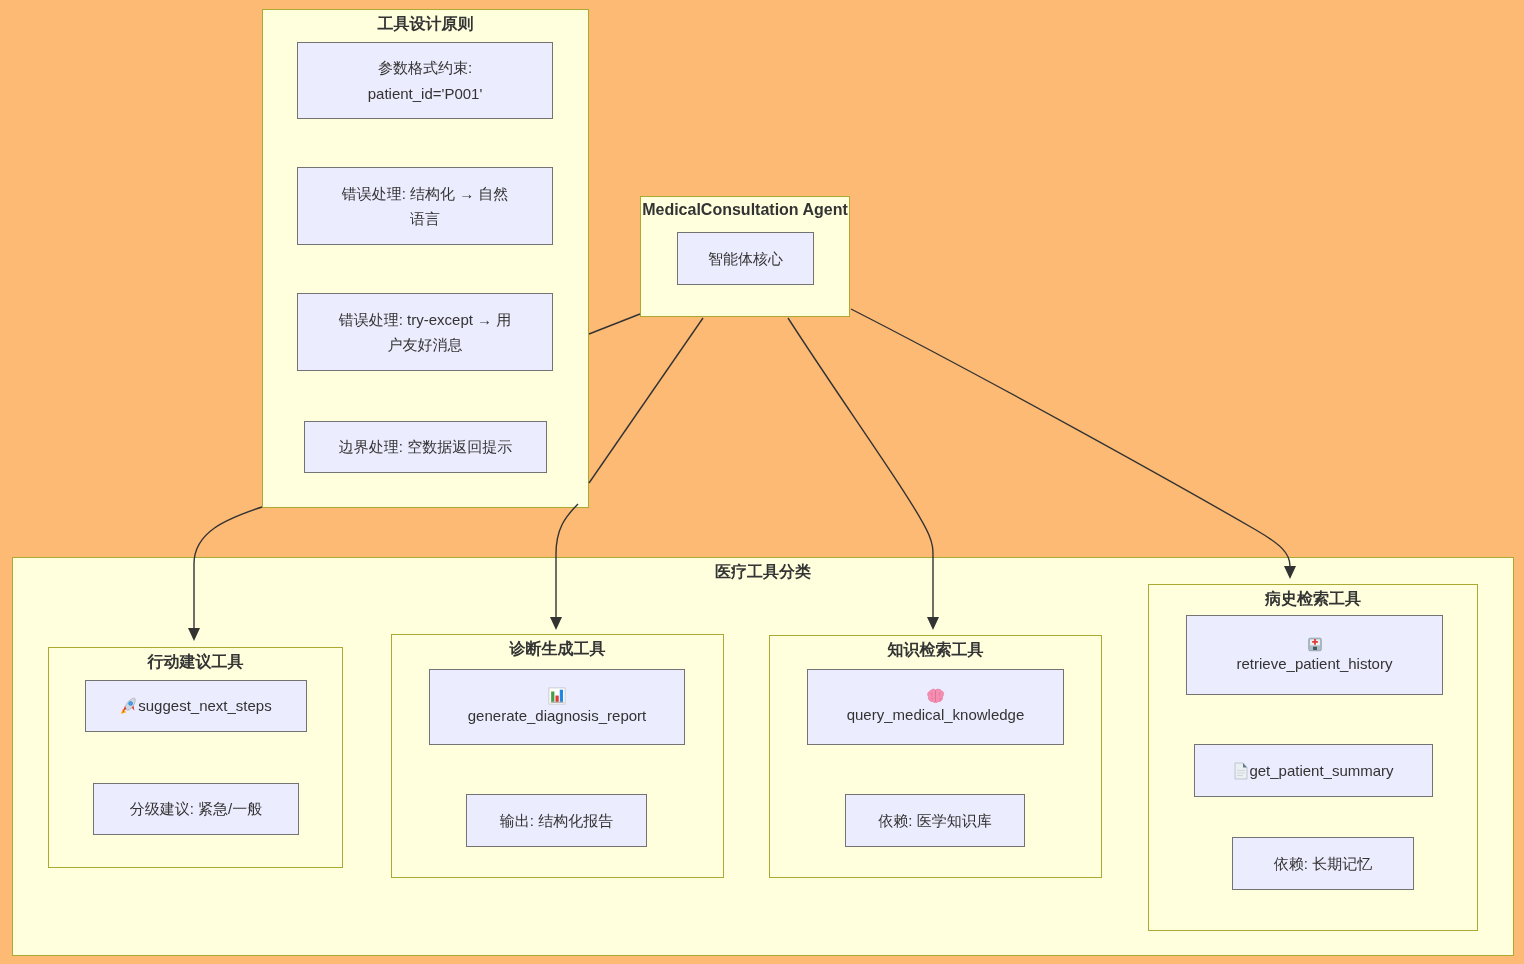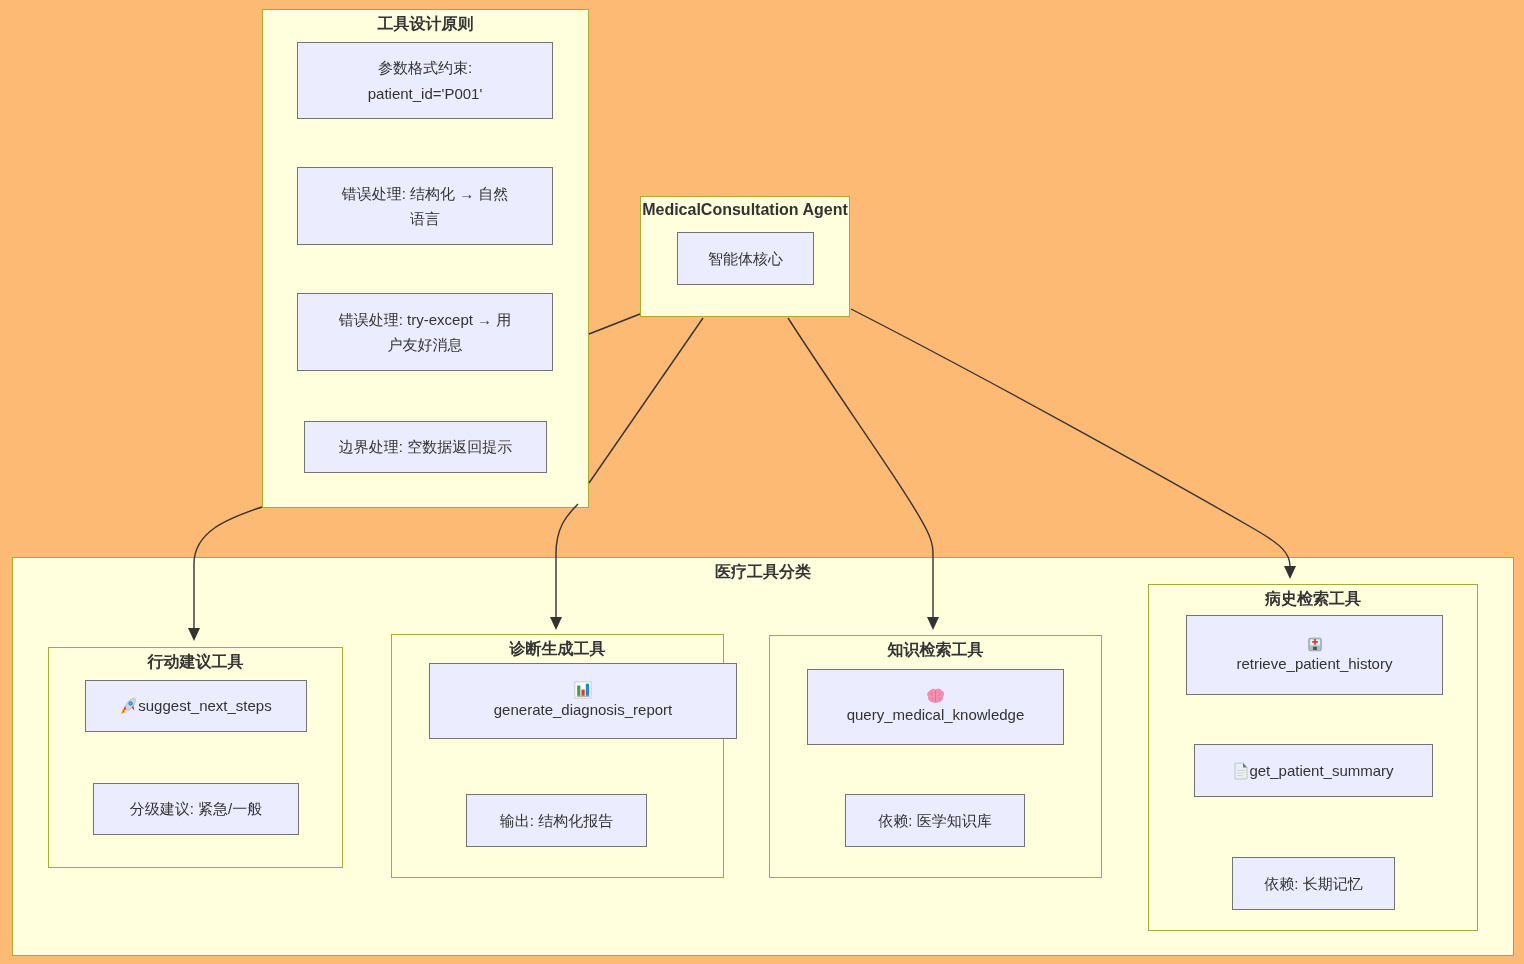--- a/index.html
+++ b/index.html
@@ -72,7 +72,7 @@
 
     <div class="cluster" style="left:378px;top:76px;width:333px;height:244px;">
       <div class="cluster-title">诊断生成工具</div>
-      <div class="node col" style="left:37px;top:28px;width:308px;height:76px;">
+      <div class="node col" style="left:37px;top:34px;width:256px;height:76px;">
         <span class="icon">
           <svg width="18" height="18" viewBox="0 0 20 20">
             <rect x="1" y="1" width="18" height="18" fill="#ffffff" stroke="#c8c8c8"></rect>

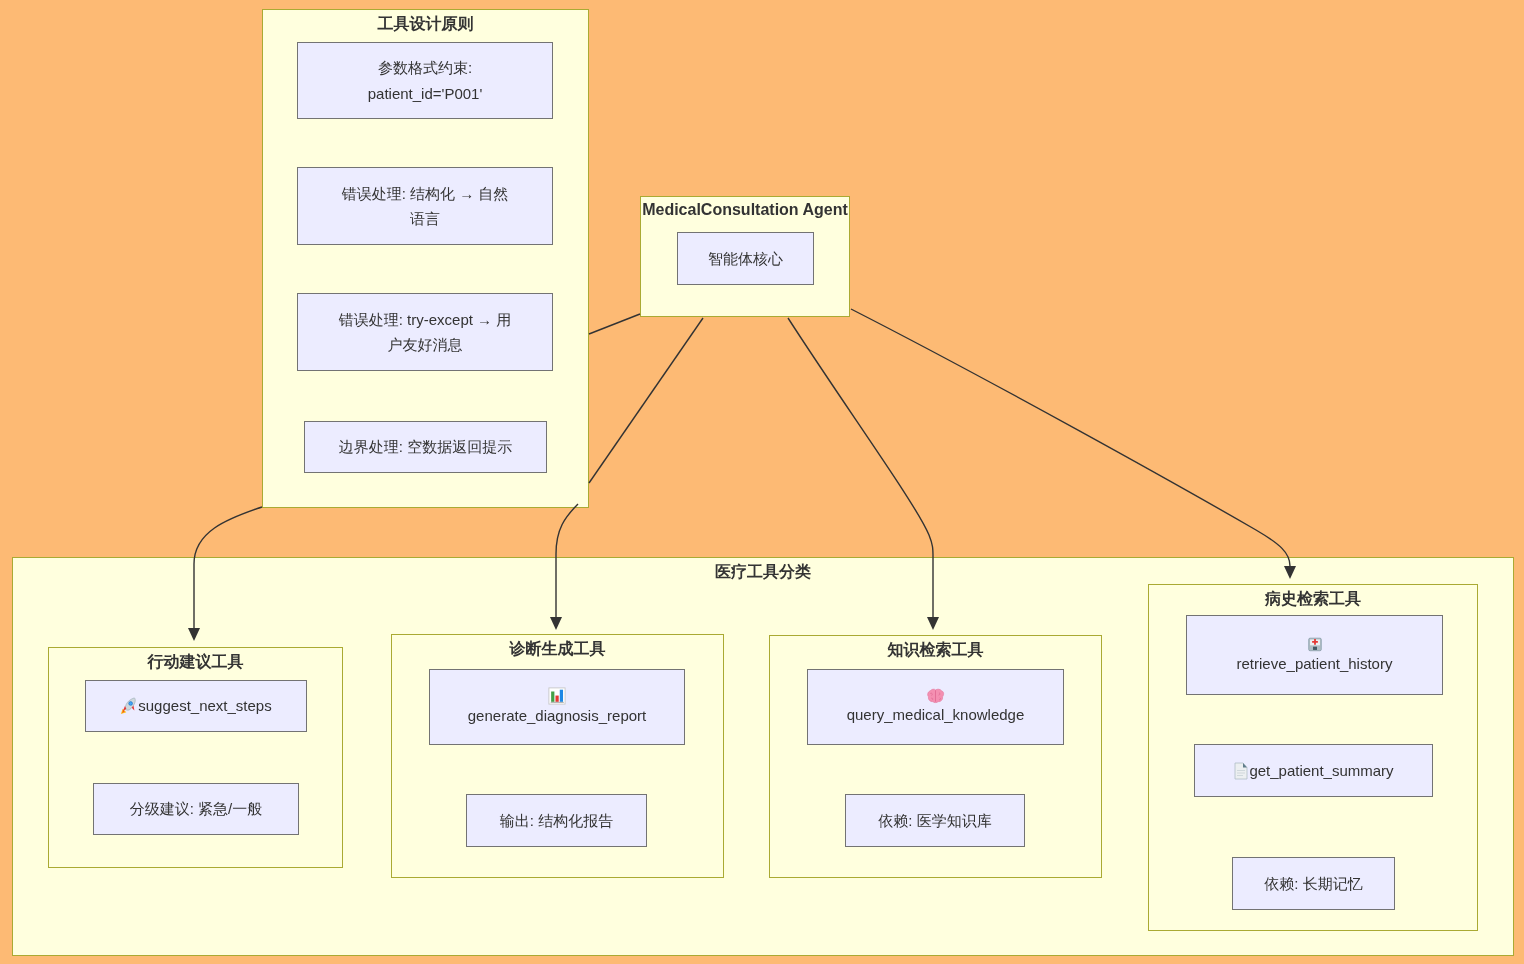--- a/index.html
+++ b/index.html
@@ -129,7 +129,7 @@
           <span>get_patient_summary</span>
         </span>
       </div>
-      <div class="node" style="left:83px;top:272px;width:163px;height:53px;">依赖: 长期记忆</div>
+      <div class="node" style="left:83px;top:252px;width:182px;height:53px;">依赖: 长期记忆</div>
     </div>
   </div>
 

